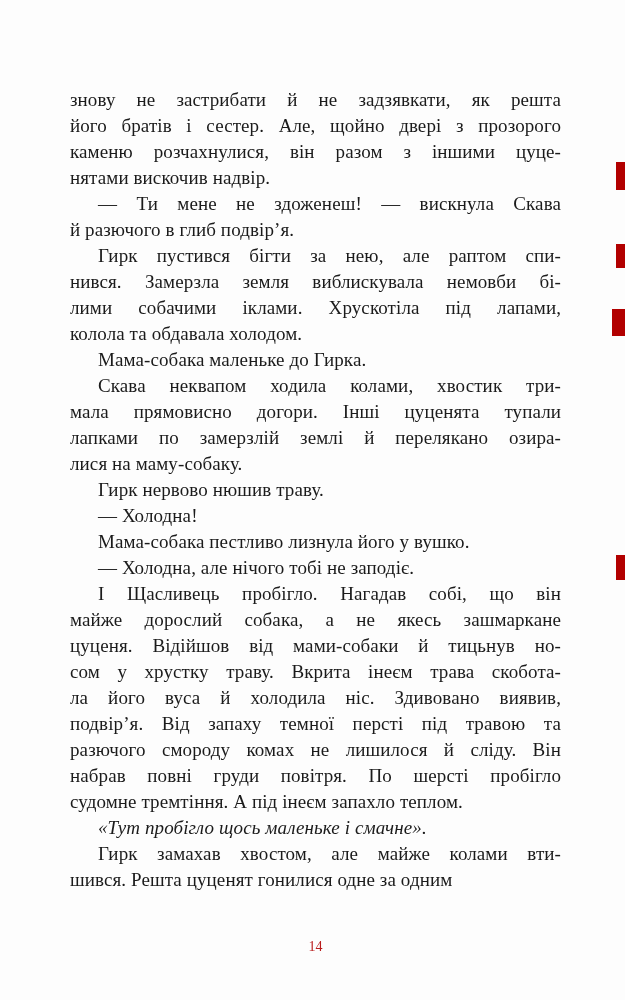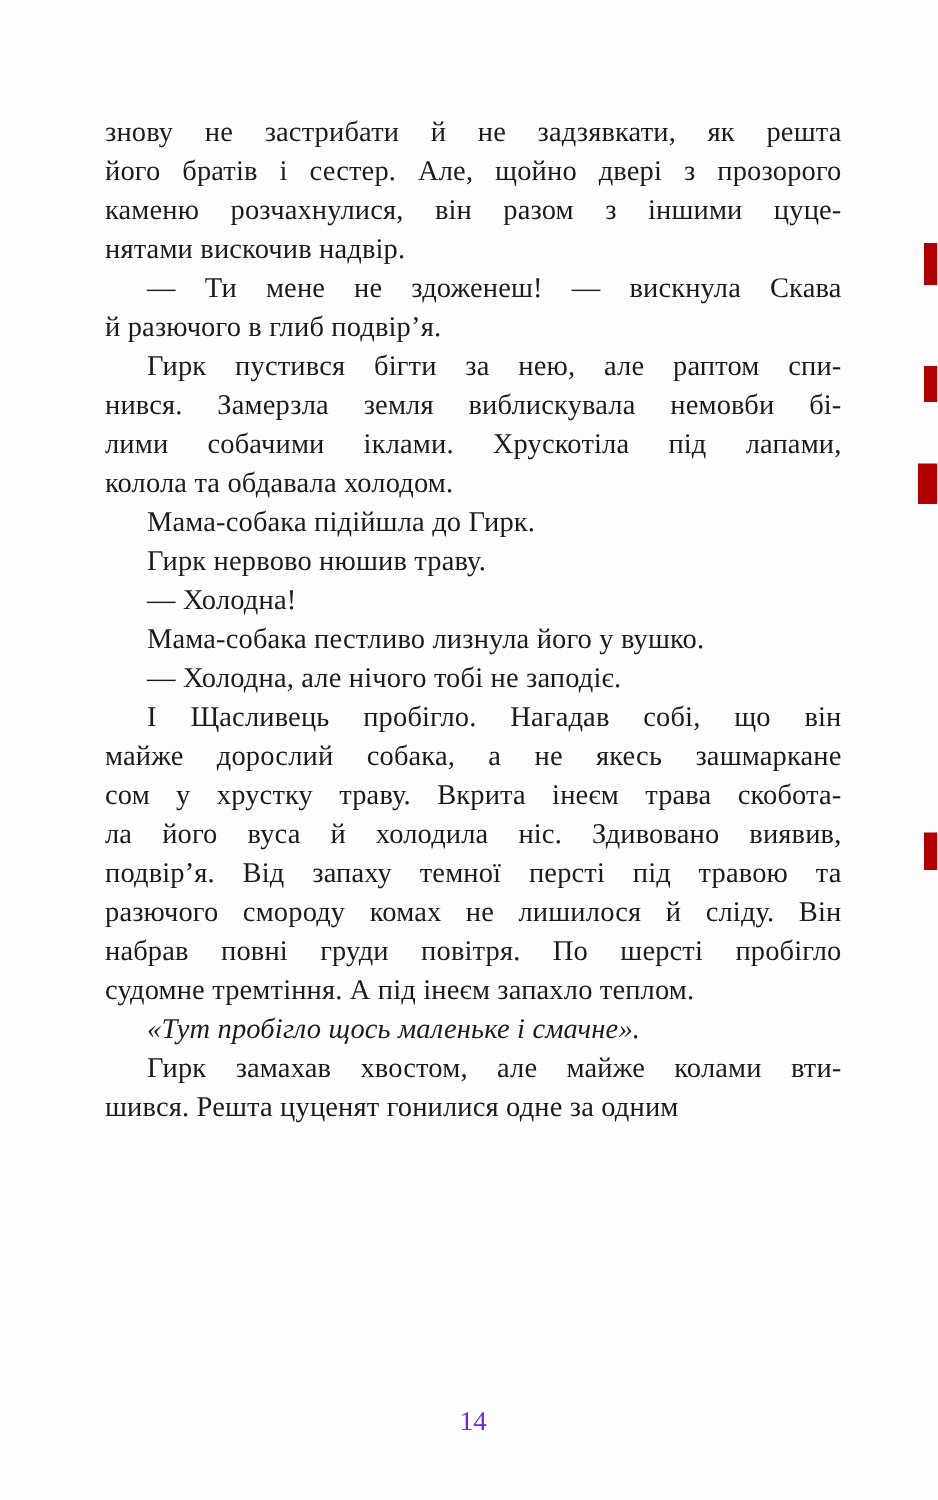--- a/index.html
+++ b/index.html
@@ -19,7 +19,7 @@
   .text-block {
     position: absolute;
     left: 70px;
-    top: 76px;
+    top: 87px;
     width: 491px;
     font-size: 19px;
     line-height: 26px;

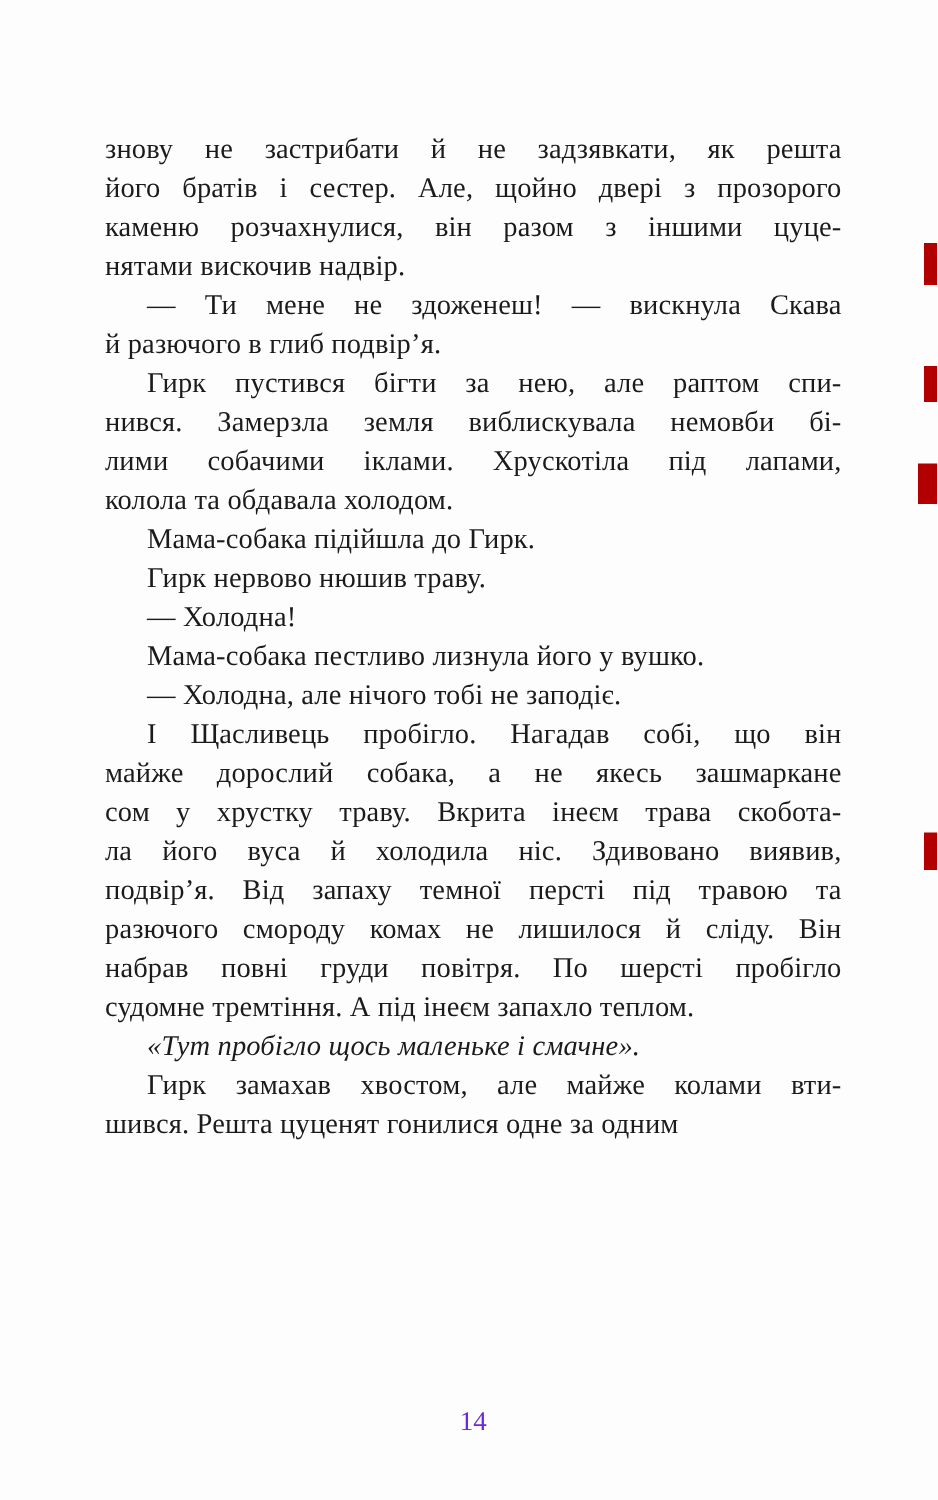--- a/index.html
+++ b/index.html
@@ -80,7 +80,7 @@
         <div class="line para-end">колола та обдавала холодом.</div>
       </div>
       <div class="para">
-        <div class="line para-end first-indent">Мама-собака підійшла до Гирк.</div>
+        <div class="line para-end first-indent">Мама-собака маленьке до Гирка.</div>
       </div>
       <div class="para">
         <div class="line para-end first-indent">Гирк нервово нюшив траву.</div>

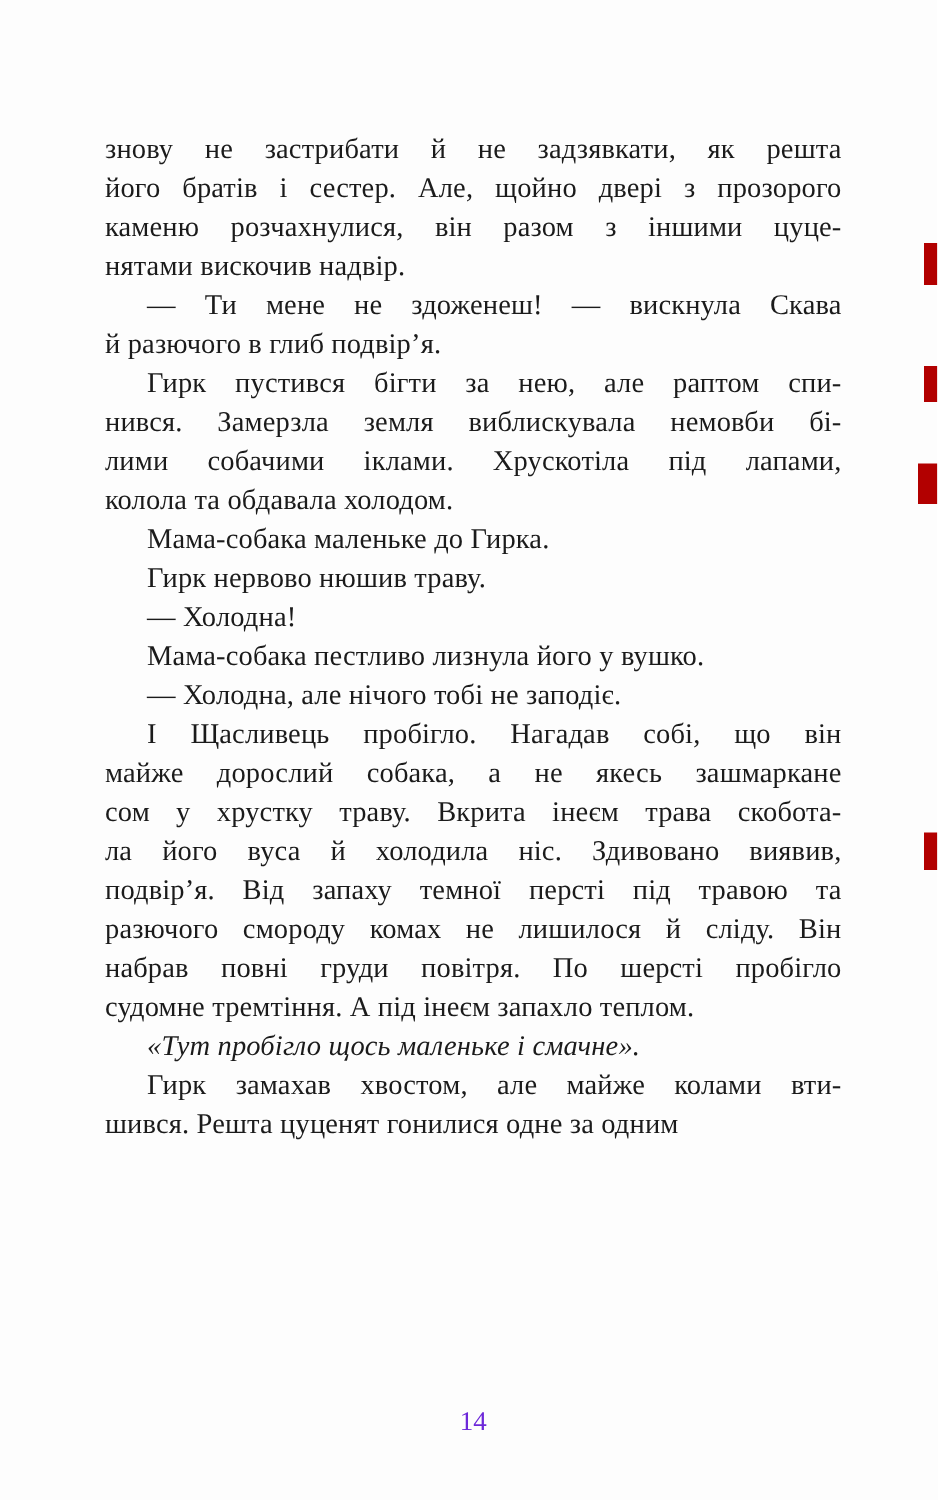--- a/index.html
+++ b/index.html
@@ -83,6 +83,12 @@
         <div class="line para-end first-indent">Мама-собака маленьке до Гирка.</div>
       </div>
       <div class="para">
+        <div class="line first-indent">Скава неквапом ходила колами, хвостик три-</div>
+        <div class="line">мала прямовисно догори. Інші цуценята тупали</div>
+        <div class="line">лапками по замерзлій землі й перелякано озира-</div>
+        <div class="line para-end">лися на маму-собаку.</div>
+      </div>
+      <div class="para">
         <div class="line para-end first-indent">Гирк нервово нюшив траву.</div>
       </div>
       <div class="para">

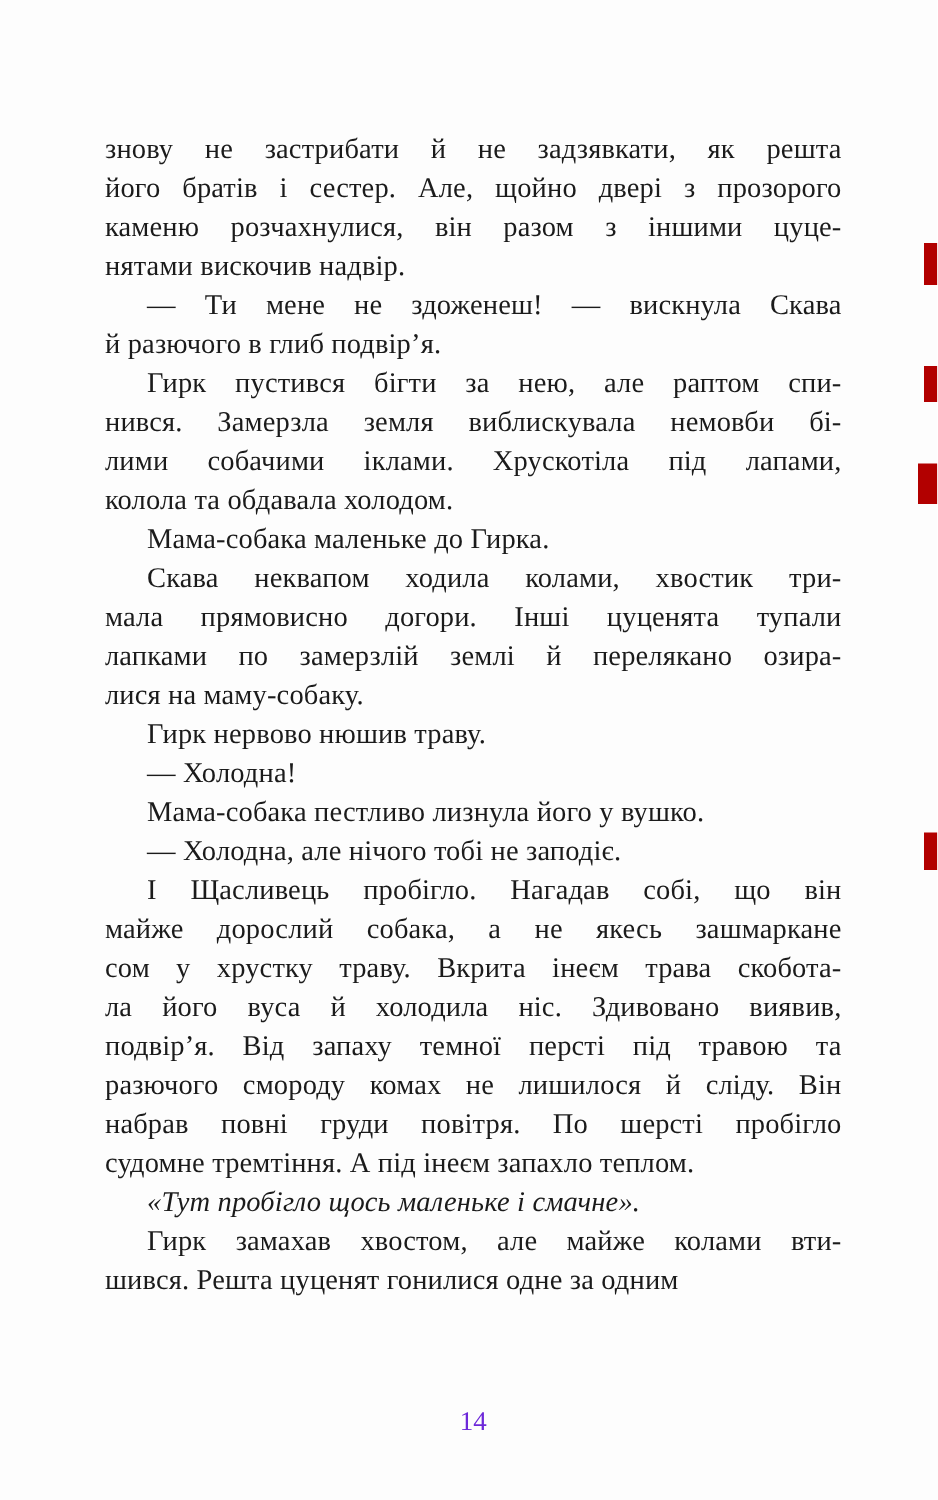--- a/index.html
+++ b/index.html
@@ -103,6 +103,7 @@
       <div class="para">
         <div class="line first-indent">І Щасливець пробігло. Нагадав собі, що він</div>
         <div class="line">майже дорослий собака, а не якесь зашмаркане</div>
+        <div class="line">цуценя. Відійшов від мами-собаки й тицьнув но-</div>
         <div class="line">сом у хрустку траву. Вкрита інеєм трава скобота-</div>
         <div class="line">ла його вуса й холодила ніс. Здивовано виявив,</div>
         <div class="line">подвір’я. Від запаху темної персті під травою та</div>

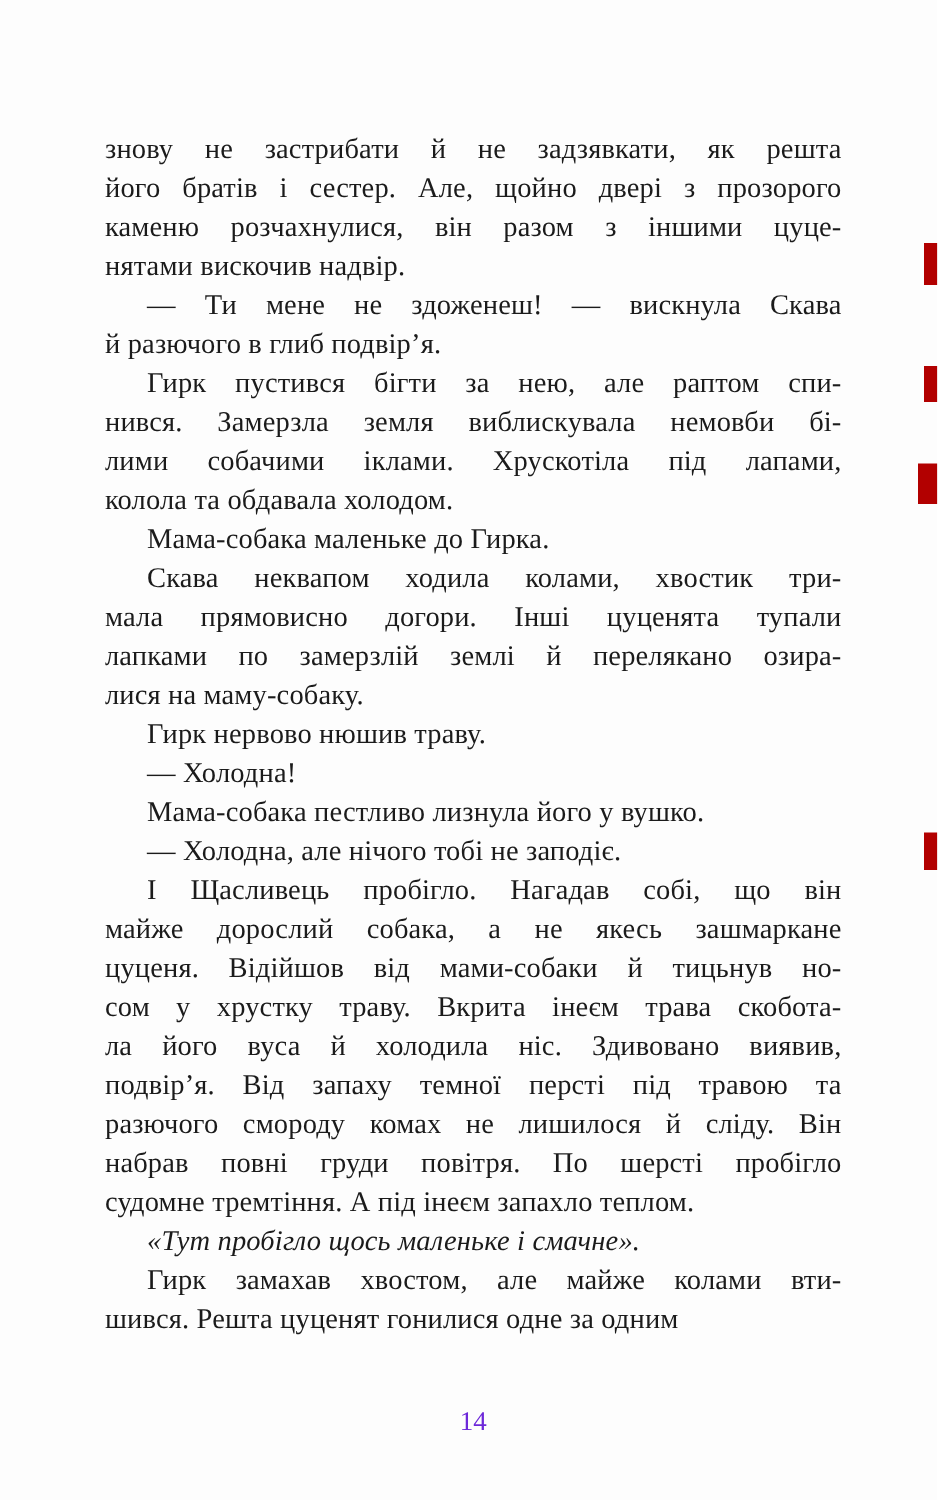--- a/index.html
+++ b/index.html
@@ -49,9 +49,9 @@
     top: 936px;
     width: 491px;
     text-align: center;
-    font-size: 18px;
+    font-size: 14px;
     line-height: 22px;
-    color: #6d28d9;
+    color: #b91c1c;
   }
   .edge-mark {
     position: absolute;

